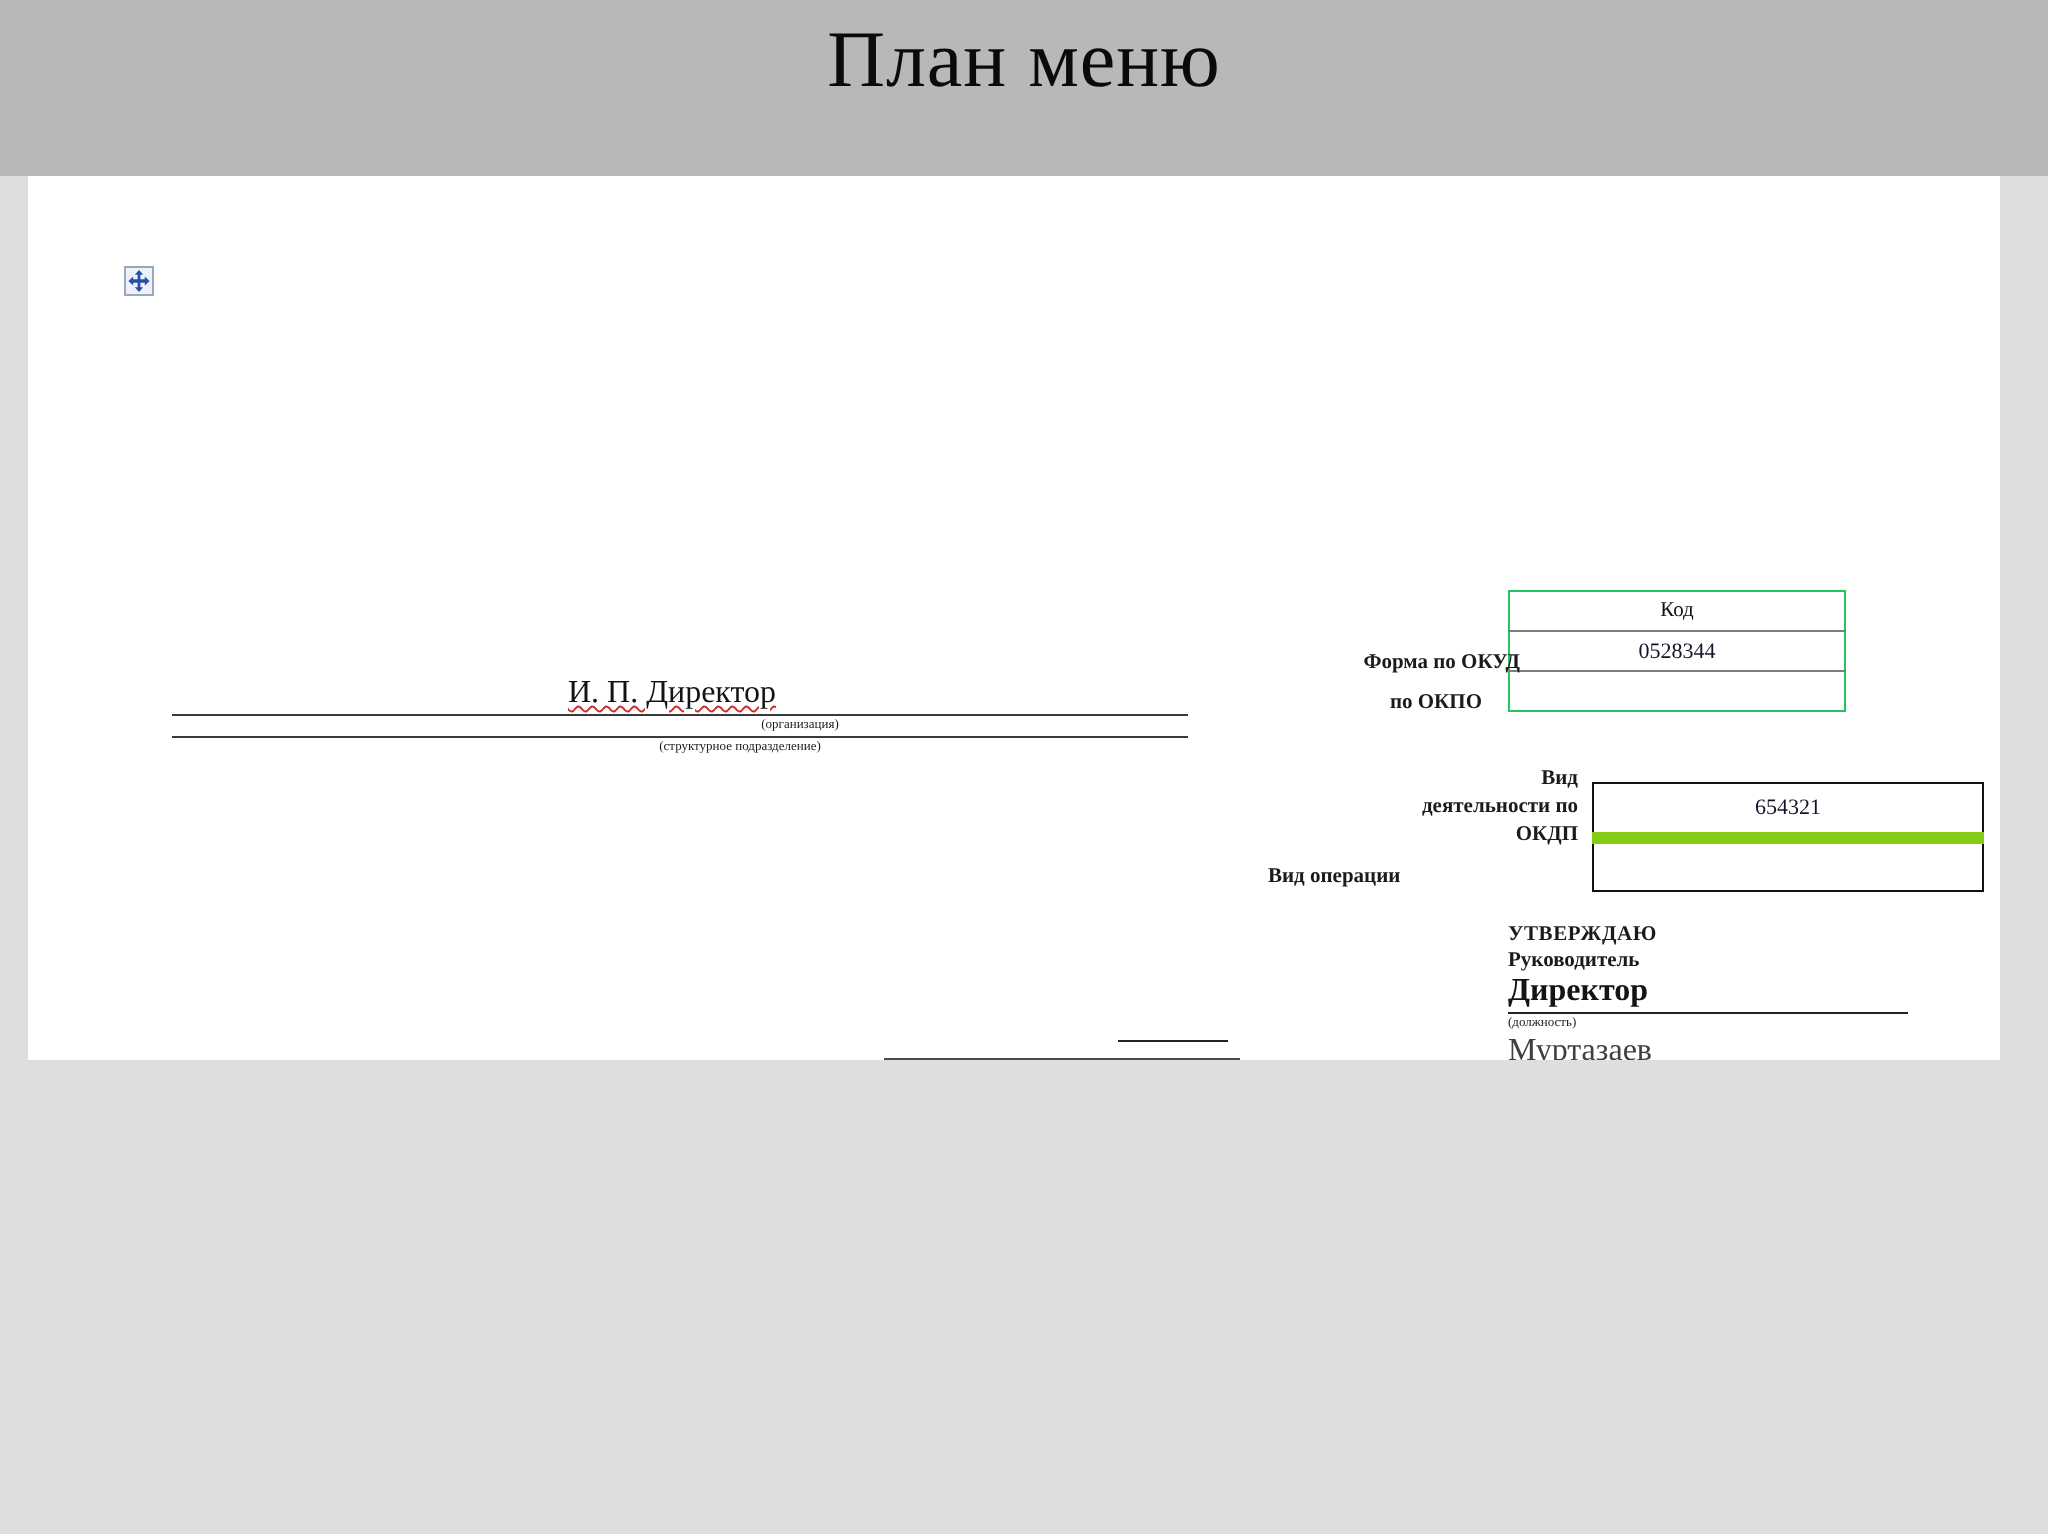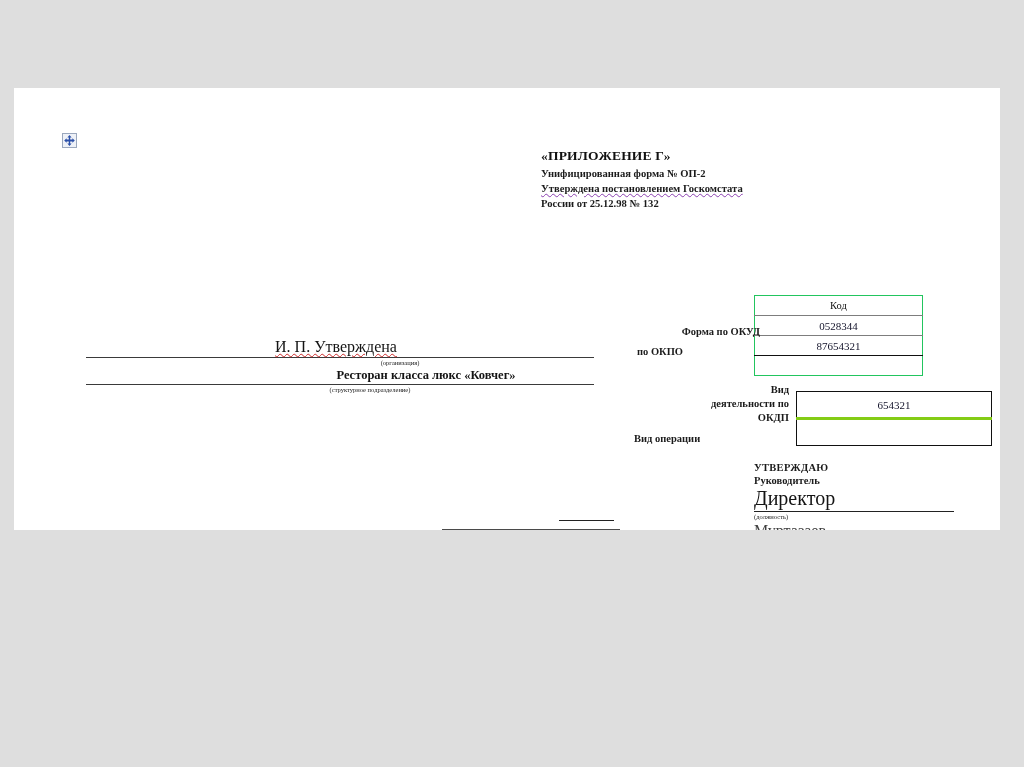--- a/index.html
+++ b/index.html
@@ -264,6 +264,9 @@
 
 <div id="slide">
 
+  <div id="title-band">
+    <div id="slide-title">План меню</div>
+  </div>
 
   <div id="page">
 

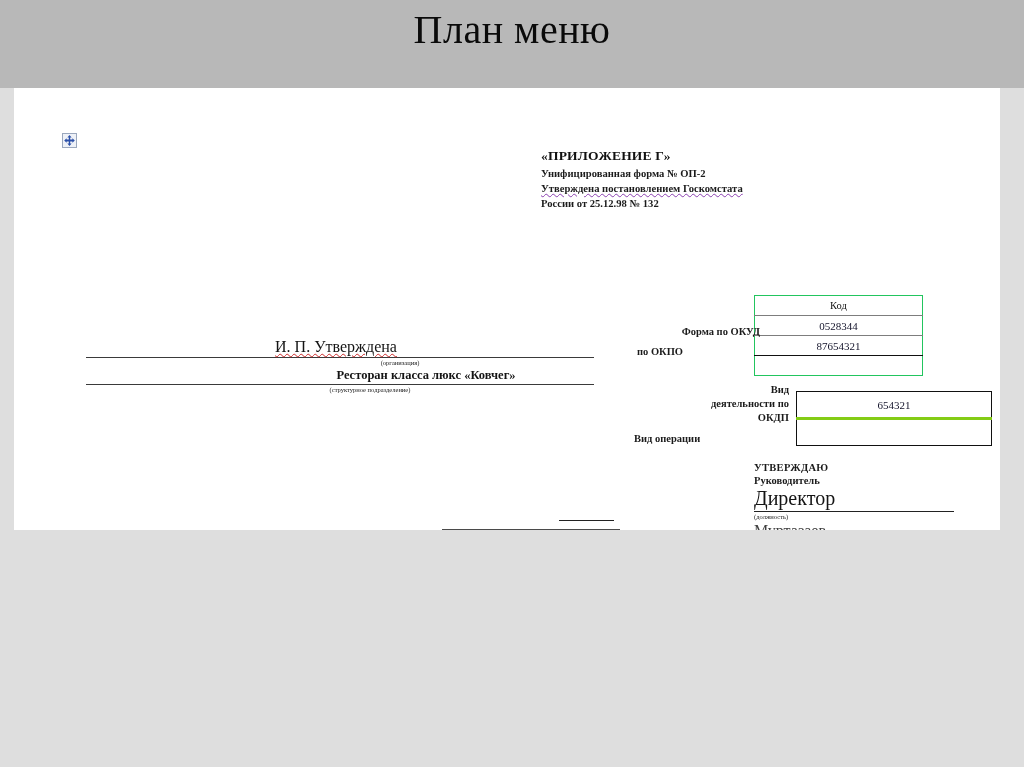--- a/index.html
+++ b/index.html
@@ -276,14 +276,6 @@
       </svg>
     </div>
 
-    <div class="doc-head">
-      <div class="line1">«ПРИЛОЖЕНИЕ Г»</div>
-      <div class="line">Унифицированная форма № ОП-2</div>
-      <div class="line">
-        <span class="wavy">Утверждена постановлением Госкомстата</span>
-      </div>
-      <div class="line">России от 25.12.98 № 132</div>
-    </div>
 
     <table id="code-table">
       <tbody>

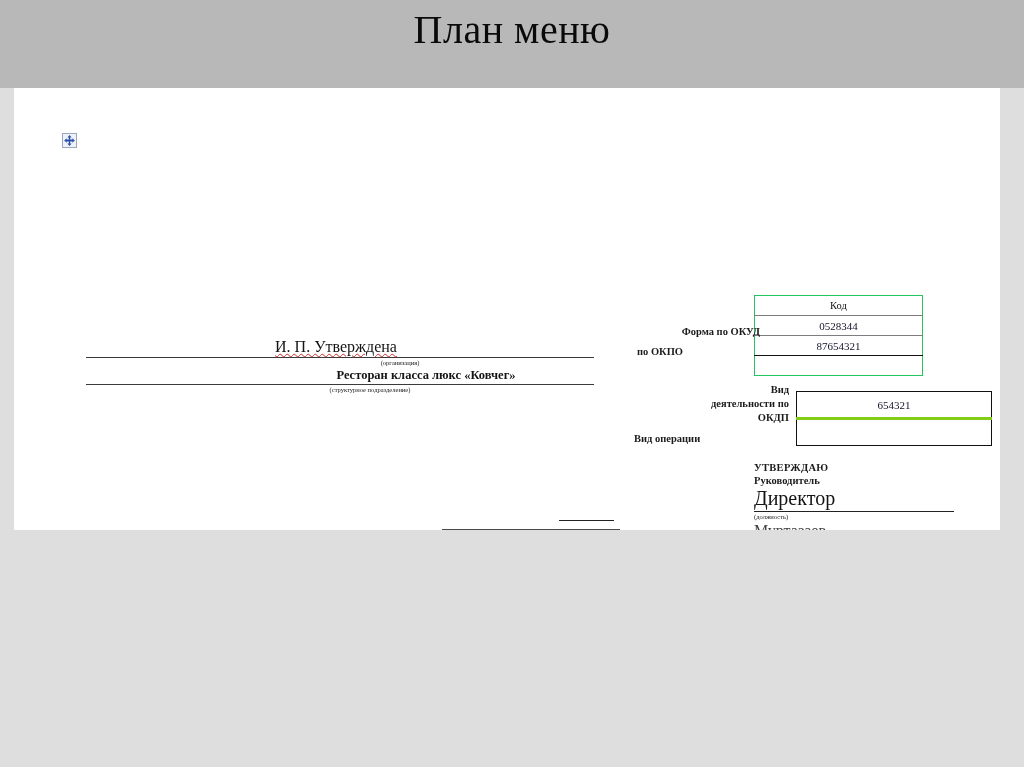--- a/index.html
+++ b/index.html
@@ -317,7 +317,7 @@
 
     <div class="org-block" id="org-1">
       <div class="org-value">
-        <span class="spell">И. П. Утверждена</span>
+        <span class="spell">И. П. Директор</span>
       </div>
       <div class="org-rule"></div>
       <div class="org-caption">(организация)</div>

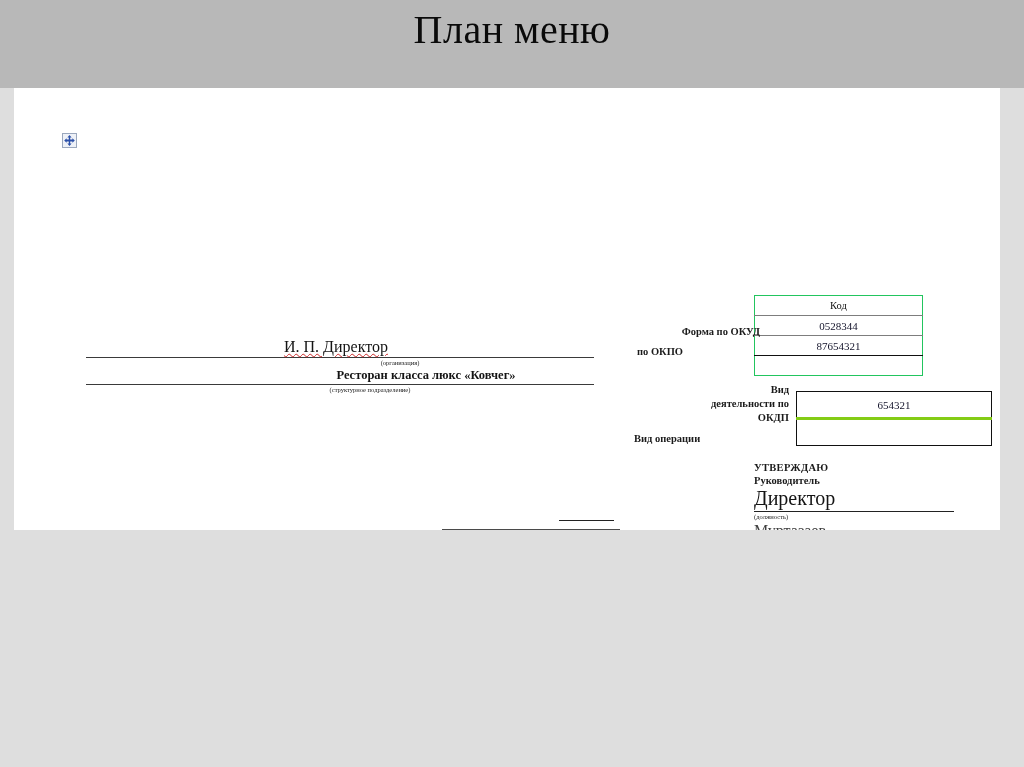--- a/index.html
+++ b/index.html
@@ -106,7 +106,7 @@
     white-space: nowrap;
   }
   #lbl-okud { left: 560px; top: 238px; width: 186px; }
-  #lbl-okpo { left: 553px; top: 258px; width: 186px; text-align: center; }
+  #lbl-okpo { left: 541px; top: 258px; width: 186px; }
 
   
   #okdp-table {

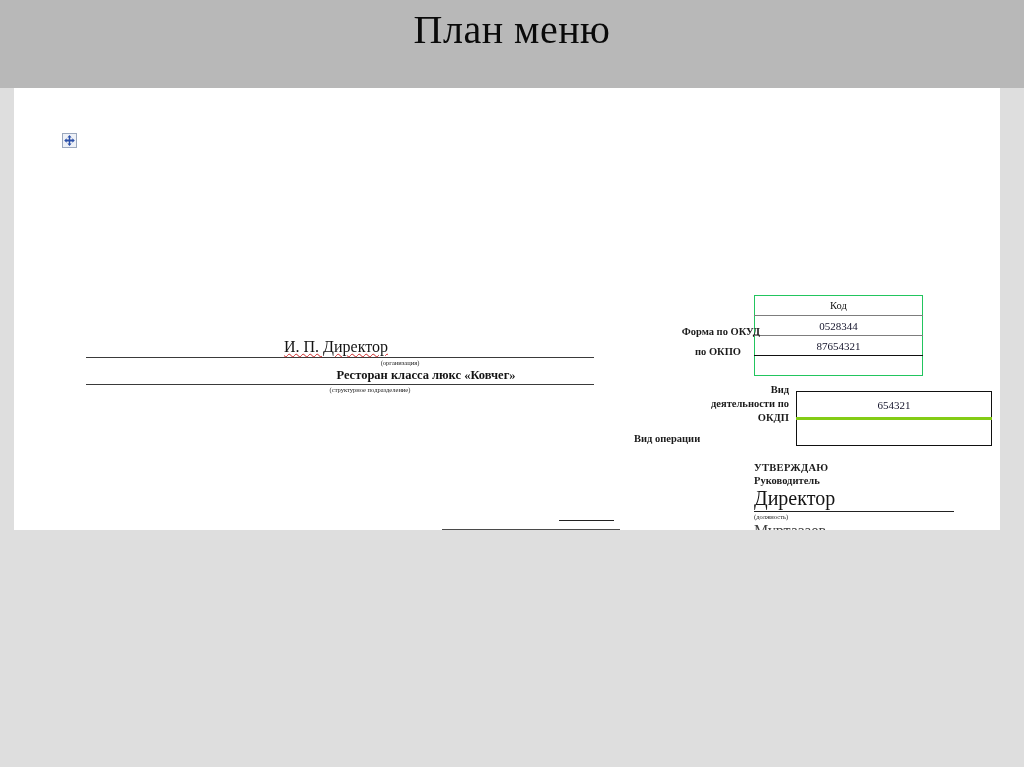--- a/index.html
+++ b/index.html
@@ -286,9 +286,6 @@
         <td>0528344</td>
       </tr>
       <tr>
-        <td class="thick">87654321</td>
-      </tr>
-      <tr>
         <td></td>
       </tr>
     </tbody>

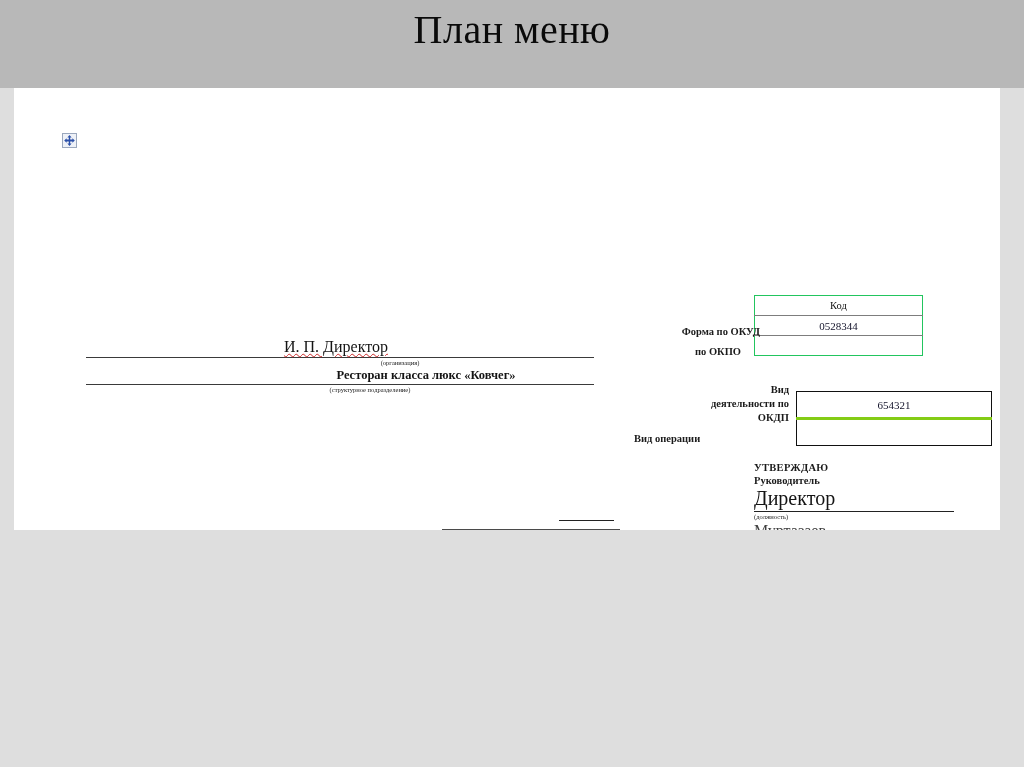--- a/index.html
+++ b/index.html
@@ -321,7 +321,6 @@
     </div>
 
     <div class="org-block" id="org-2">
-      <div class="org-value small">Ресторан класса люкс «Ковчег»</div>
       <div class="org-rule"></div>
       <div class="org-caption">(структурное подразделение)</div>
     </div>

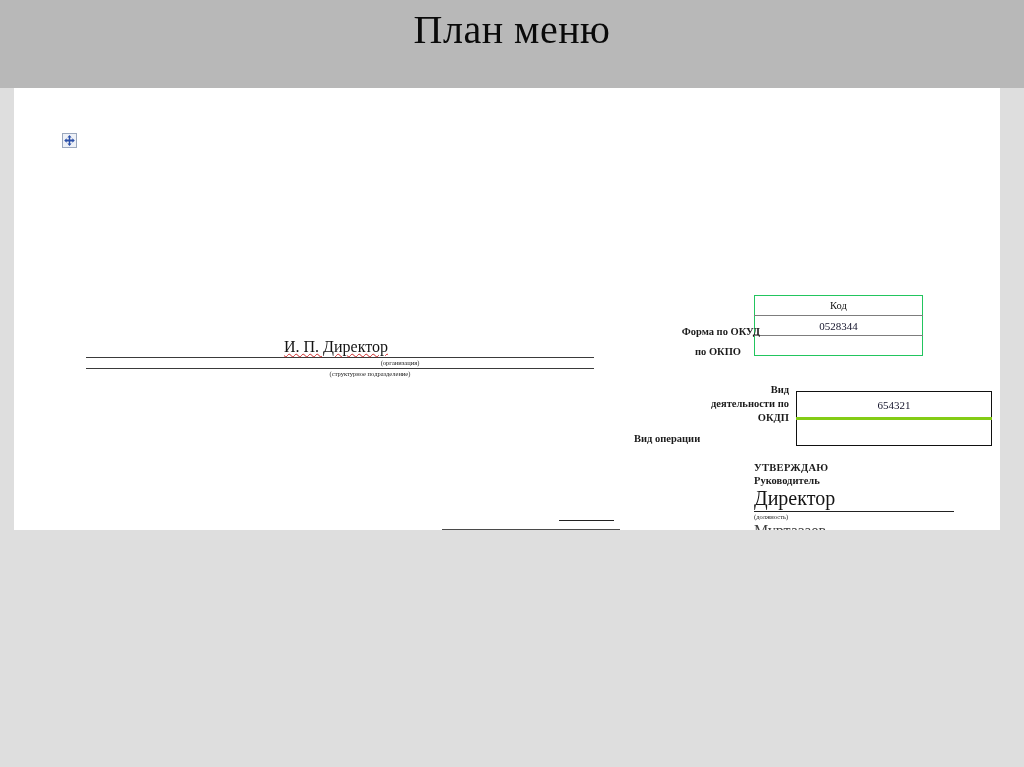--- a/index.html
+++ b/index.html
@@ -122,7 +122,7 @@
     vertical-align: middle;
     font-size: 11px;
     color: #13132a;
-    border-bottom: 3px solid #84cc16;
+    border-bottom: 6px solid #84cc16;
     padding: 0;
   }
   #okdp-table tr:last-child td { border-bottom: none; }

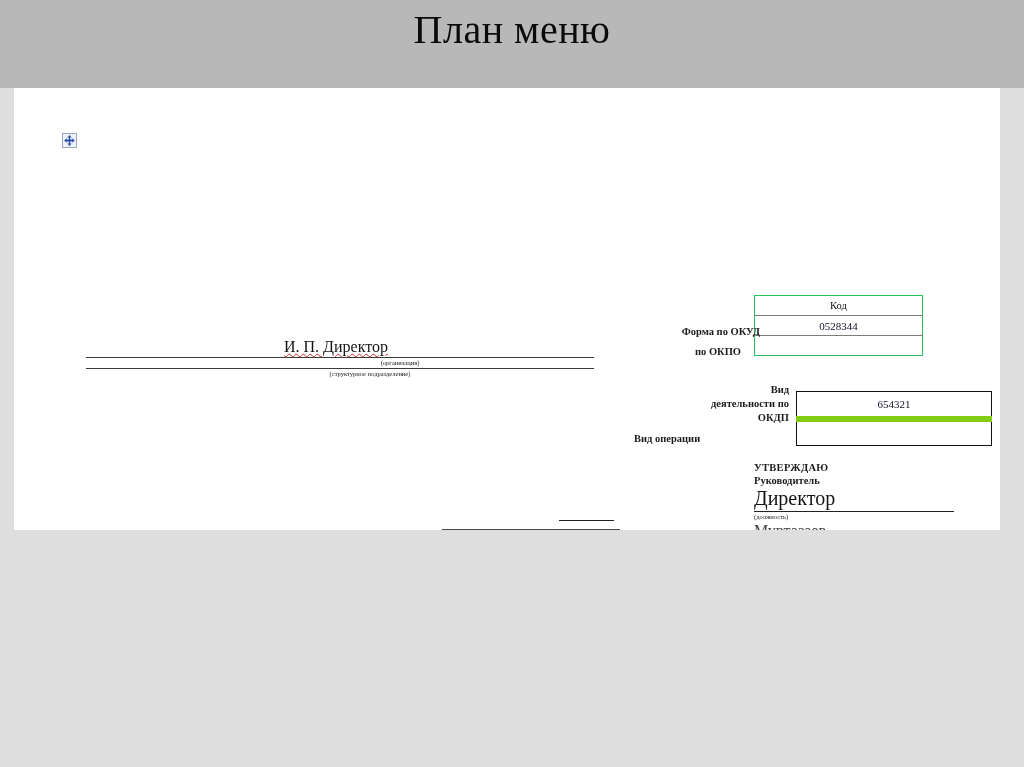--- a/index.html
+++ b/index.html
@@ -199,9 +199,10 @@
     margin-top: 2px;
   }
   #approve .a-post {
-    font-size: 20px;
+    font-size: 16px;
     color: #141414;
     margin-top: 1px;
+    font-weight: bold;
   }
   #approve .a-rule {
     border-bottom: 1.2px solid #222;

